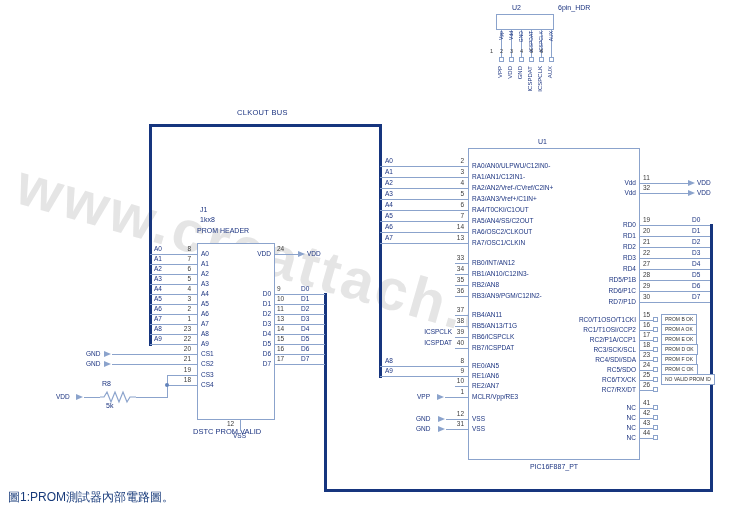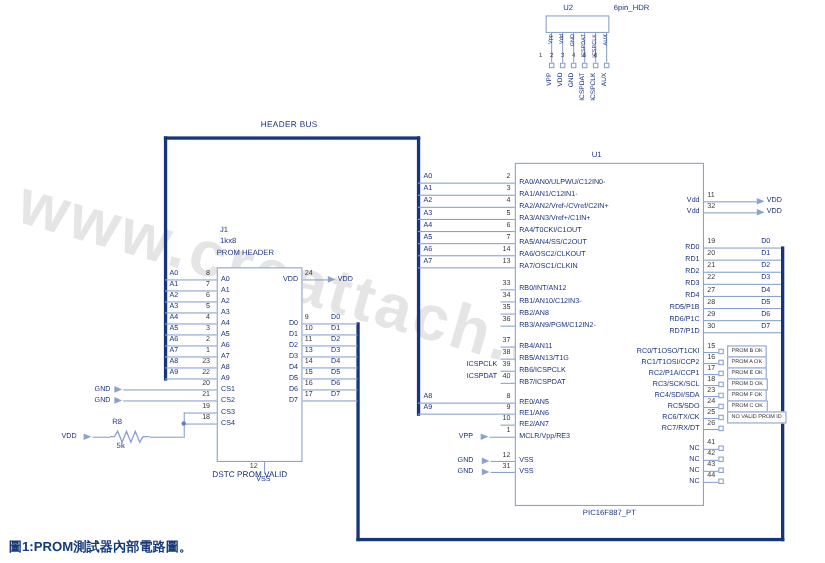--- a/index.html
+++ b/index.html
@@ -58,7 +58,7 @@
 
   <div class="watermark">www.creattach.com</div>
 
-  <div class="buslabel">HEADER BUS</div>
+  <div class="buslabel">CLKOUT BUS</div>
   <div class="busline" style="left:149px;top:124px;width:233px;height:3px"></div>
   <div class="busline" style="left:149px;top:124px;width:3px;height:222px"></div>
   <div class="busline" style="left:379px;top:124px;width:3px;height:254px"></div>

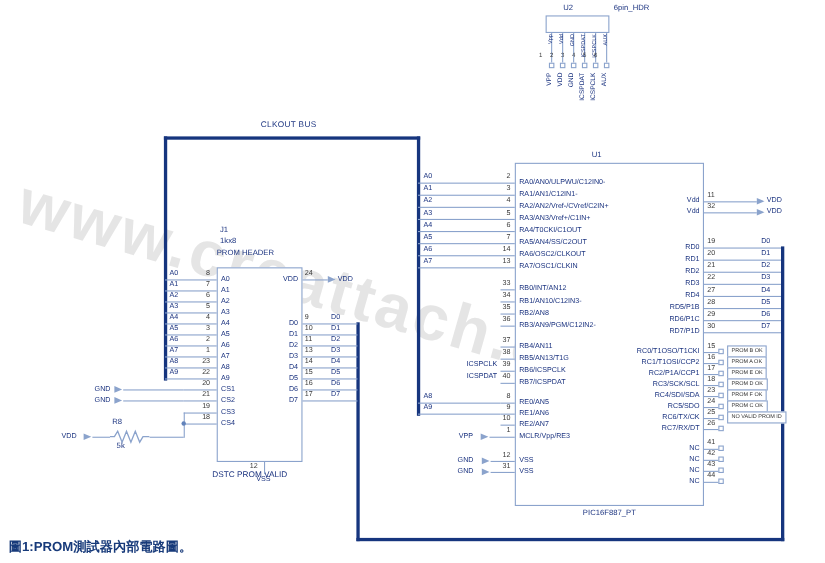--- a/index.html
+++ b/index.html
@@ -46,7 +46,7 @@
   .dot{position:absolute;width:4px;height:4px;border-radius:50%;background:#6283bb}
   .watermark{position:absolute;left:28px;top:150px;font-size:58px;font-weight:bold;letter-spacing:3px;
              color:rgba(160,160,160,0.28);transform:rotate(16deg);transform-origin:0 0;white-space:nowrap}
-  .caption{position:absolute;left:8px;top:489px;font-size:12px;font-weight:bold;color:#173a7a;white-space:nowrap}
+  .caption{position:absolute;left:8px;top:489px;font-size:12px;font-weight:normal;color:#173a7a;white-space:nowrap}
   .buslabel{position:absolute;left:237px;top:108px;font-size:7.5px;color:var(--navy);letter-spacing:.3px;white-space:nowrap}
   .partlbl{position:absolute;left:468px;width:172px;top:463px;text-align:center;font-size:7px;color:var(--navy)}
   .u2col{position:absolute;top:0;width:0;height:0}

